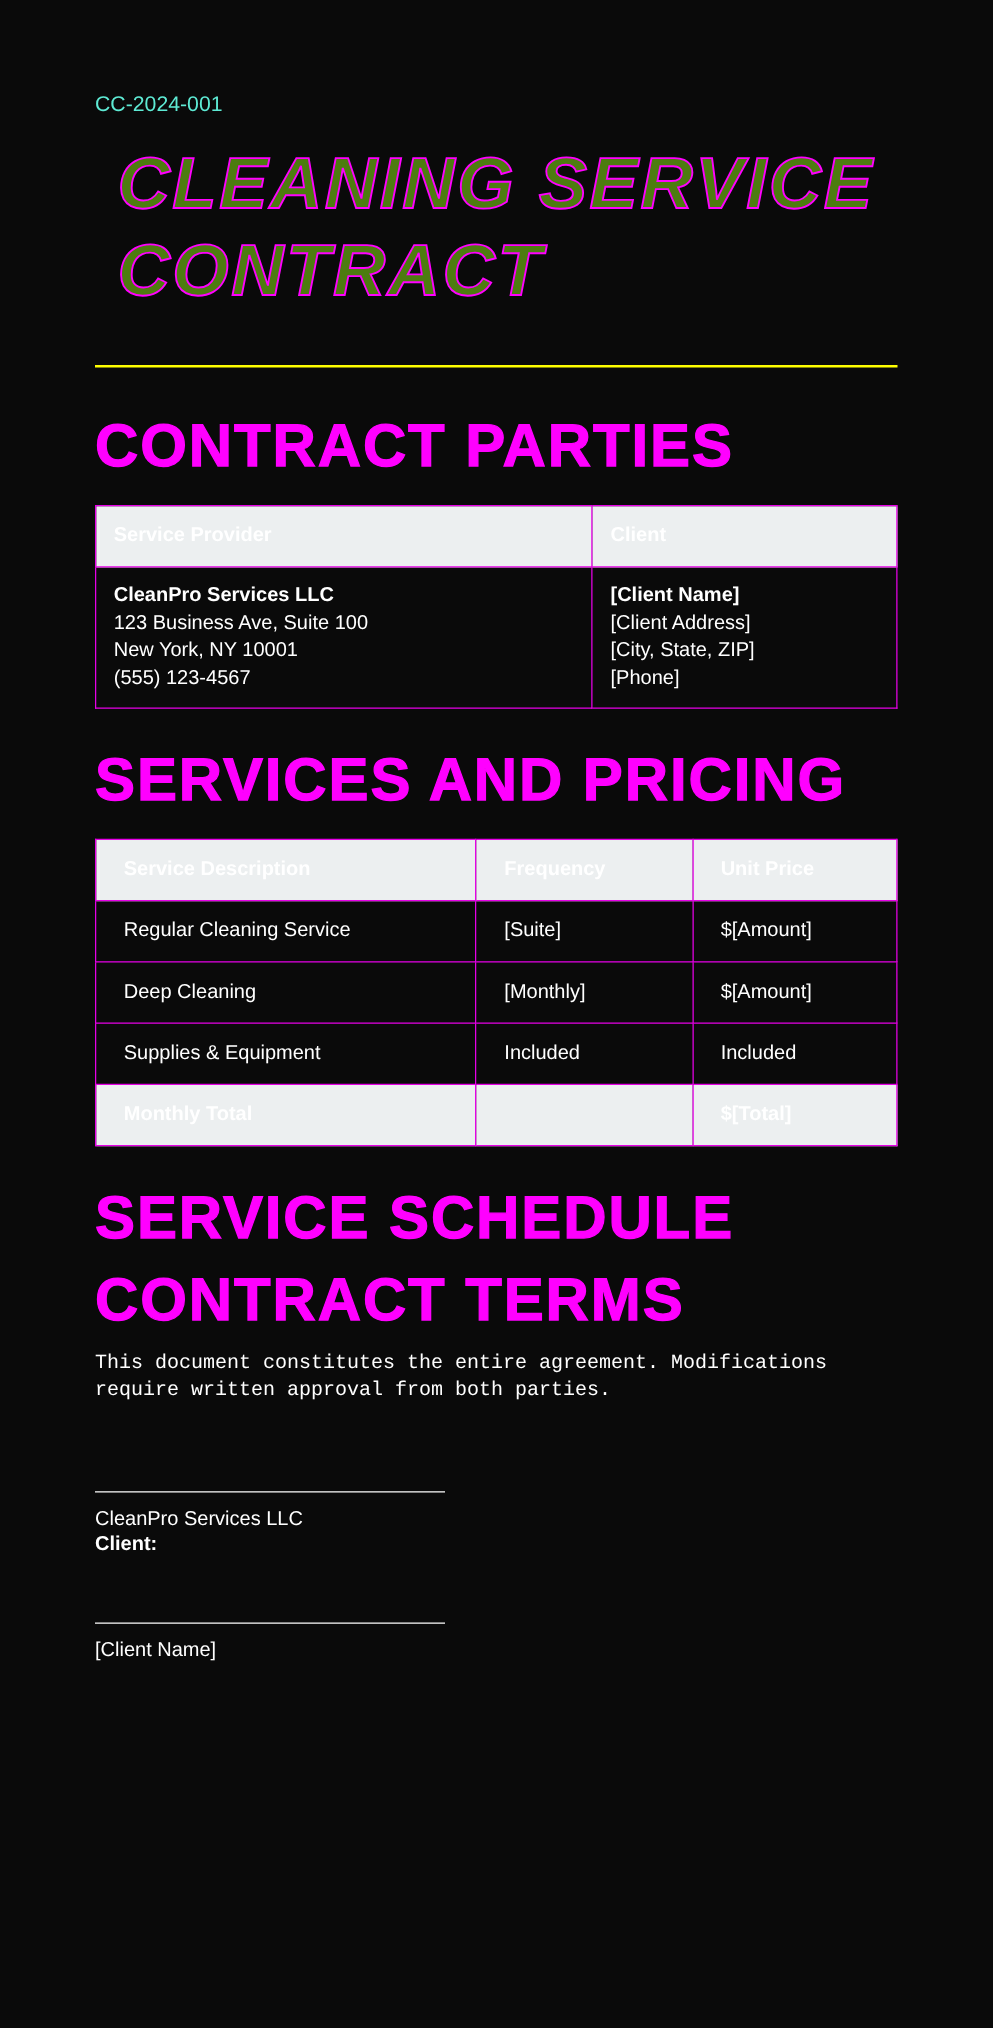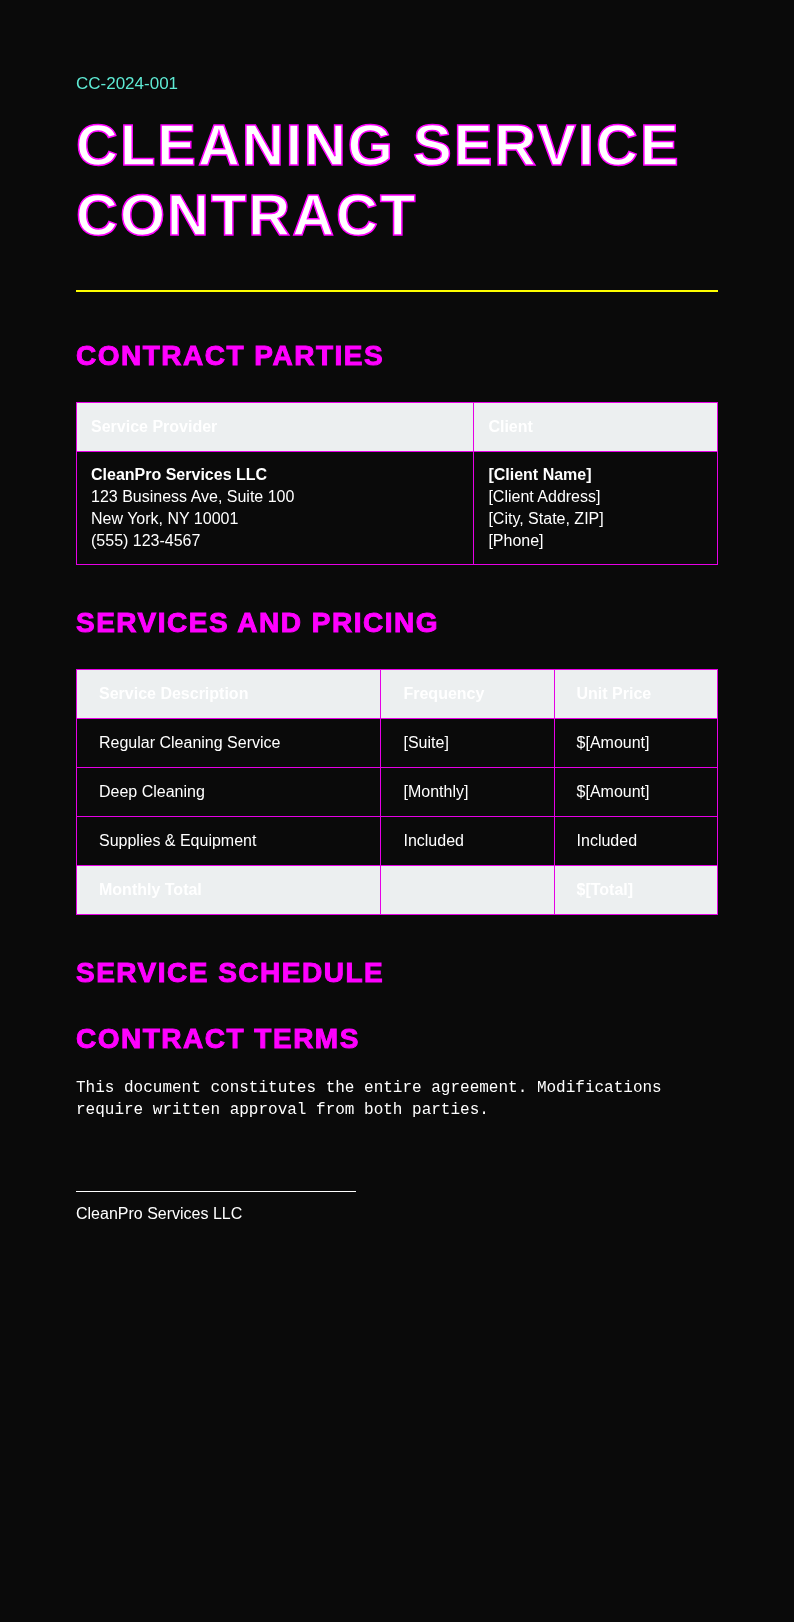--- a/index.html
+++ b/index.html
@@ -13,9 +13,10 @@
   .page { padding: 74px 76px 60px 76px; }
   .doc-id { color: #5eead4; font-size: 17px; line-height: 20px; margin: 0 0 16px 0; }
   h1 {
-    color: #ffffff; font-family: "Liberation Sans", sans-serif; font-weight: 900;
-    font-size: 58px; line-height: 70px; letter-spacing: 2px; margin: 0;
+    color: #4d7c0f; font-family: "Liberation Sans", sans-serif; font-weight: 900;
+    font-size: 58px; line-height: 70px; letter-spacing: 2px; margin: 18px;
     text-transform: uppercase;
+    font-style: italic;
     -webkit-text-stroke: 1.5px #ff00ff;
   }
   .divider { border: none; border-top: 2px solid #ffff00; margin: 40px 0 44px 0; height: 0; }

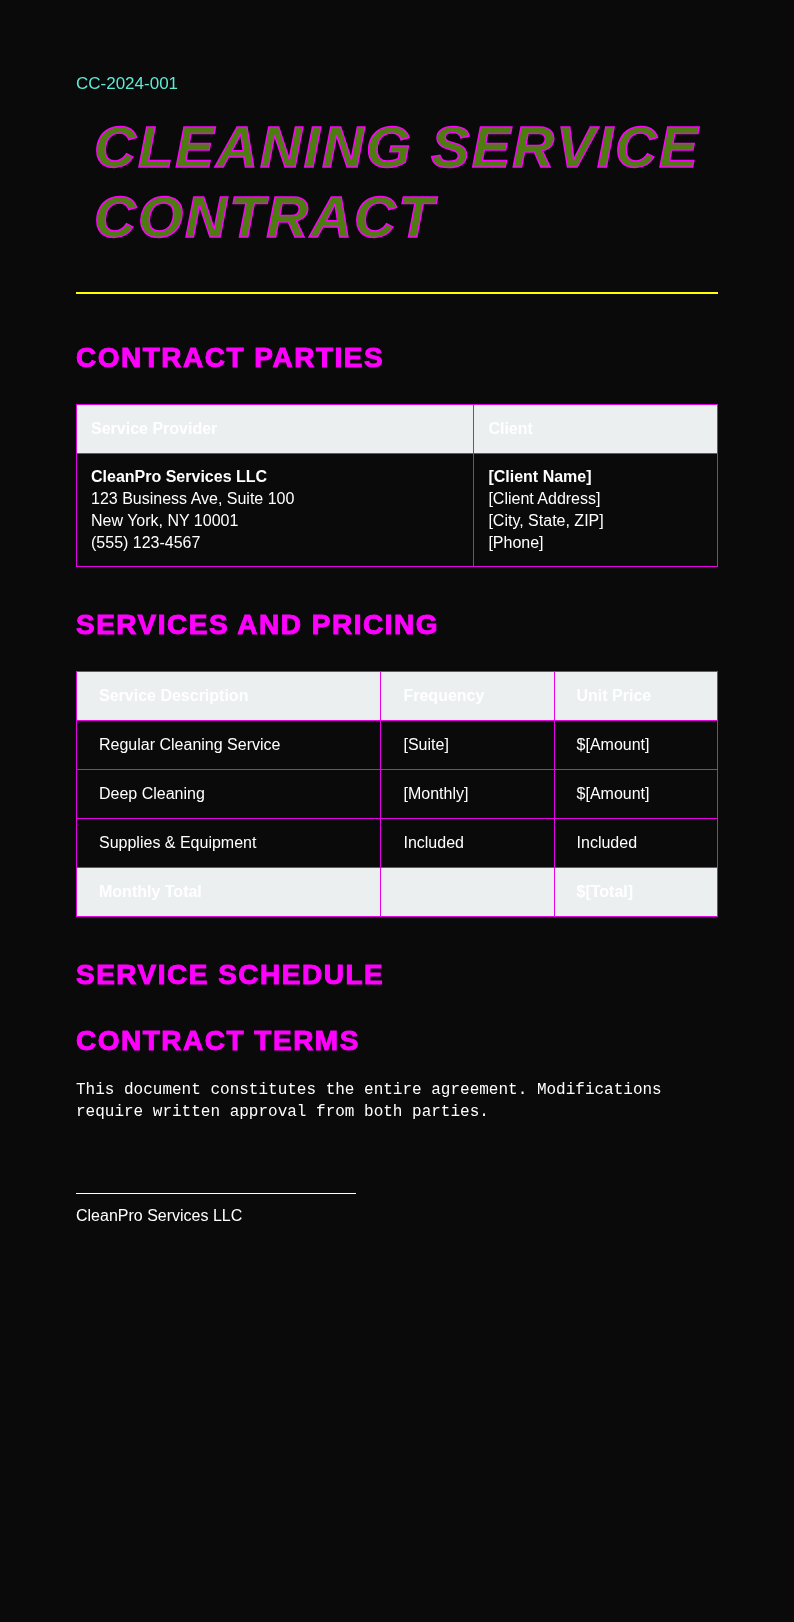--- a/index.html
+++ b/index.html
@@ -21,7 +21,7 @@
   }
   .divider { border: none; border-top: 2px solid #ffff00; margin: 40px 0 44px 0; height: 0; }
   h2 {
-    color: #ff00ff; font-weight: 900; font-size: 28px; line-height: 40px;
+    color: #ff00ff; font-weight: 900; font-size: 48px; line-height: 40px;
     letter-spacing: 1.5px; margin: 0 0 26px 0; text-transform: uppercase;
     -webkit-text-stroke: 1px #ff00ff;
   }

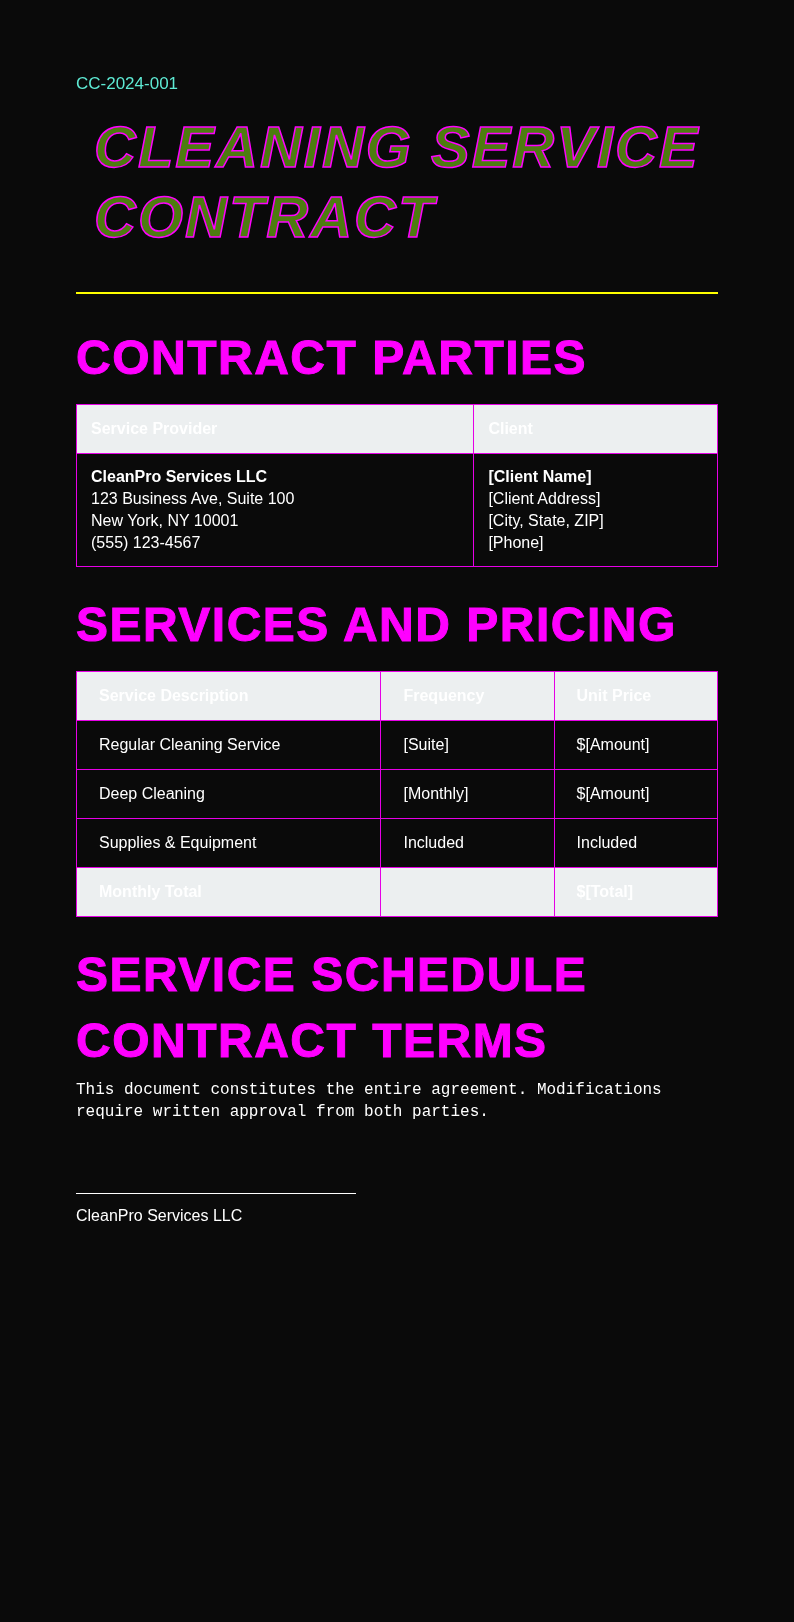--- a/index.html
+++ b/index.html
@@ -113,6 +113,11 @@
     <div class="sig-line"></div>
     <div class="sig-name">CleanPro Services LLC</div>
   </div>
+  <div>
+    <div class="sig-label">Client:</div>
+    <div class="sig-line"></div>
+    <div class="sig-name">[Client Name]</div>
+  </div>
 </div>
 
 </body></html>

